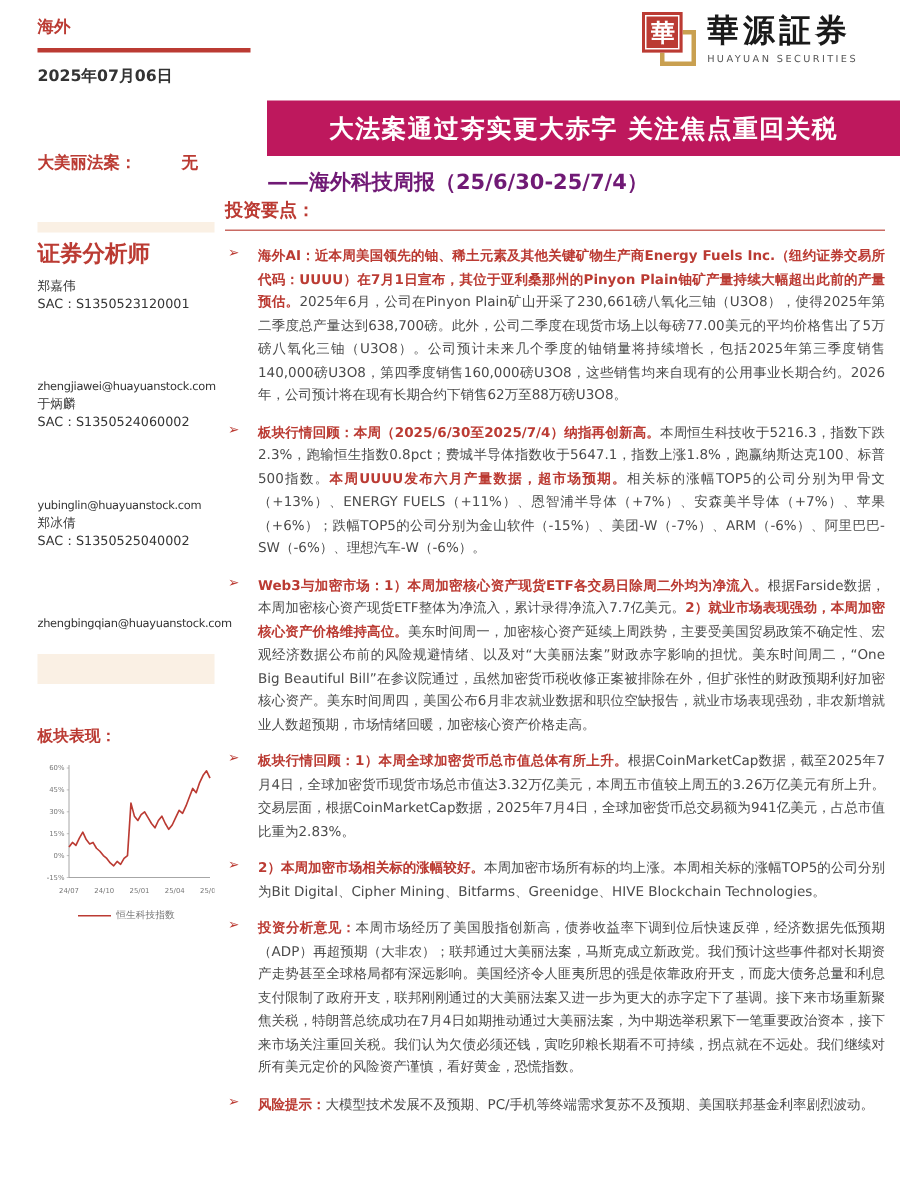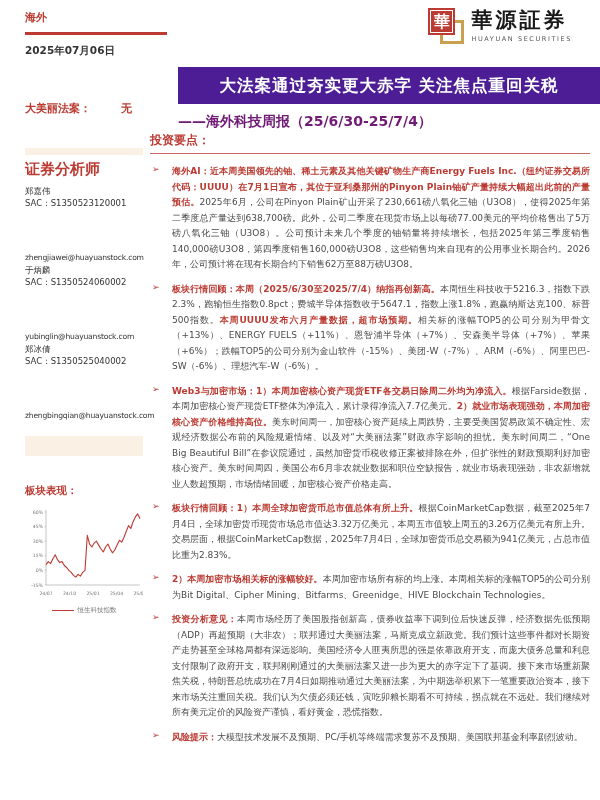--- a/index.html
+++ b/index.html
@@ -24,7 +24,7 @@
   .brand-cn{font-family:"DejaVu Serif","Liberation Serif",serif;font-size:21px;font-weight:bold;color:#1a1a1a;letter-spacing:3px;line-height:1;}
   .brand-en{font-size:6.5px;color:#555;letter-spacing:1.6px;margin-top:5px;}
   
-  .title-bar{position:absolute;left:178px;right:0;top:67px;height:37px;background:#4c1d95;display:flex;align-items:center;justify-content:center;}
+  .title-bar{position:absolute;left:178px;right:0;top:67px;height:37px;background:#be185d;display:flex;align-items:center;justify-content:center;}
   .title-bar .t{color:#fff;font-size:16.5px;font-weight:bold;letter-spacing:1px;}
   .subtitle{position:absolute;left:178px;top:113px;color:#701a75;font-size:14px;font-weight:bold;}
   

